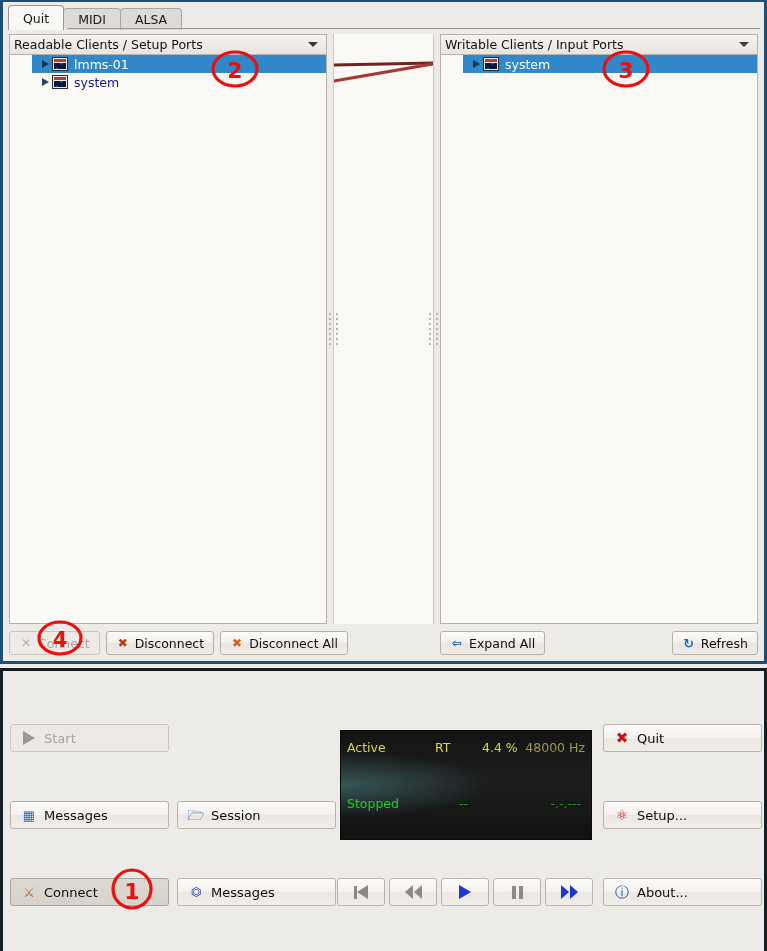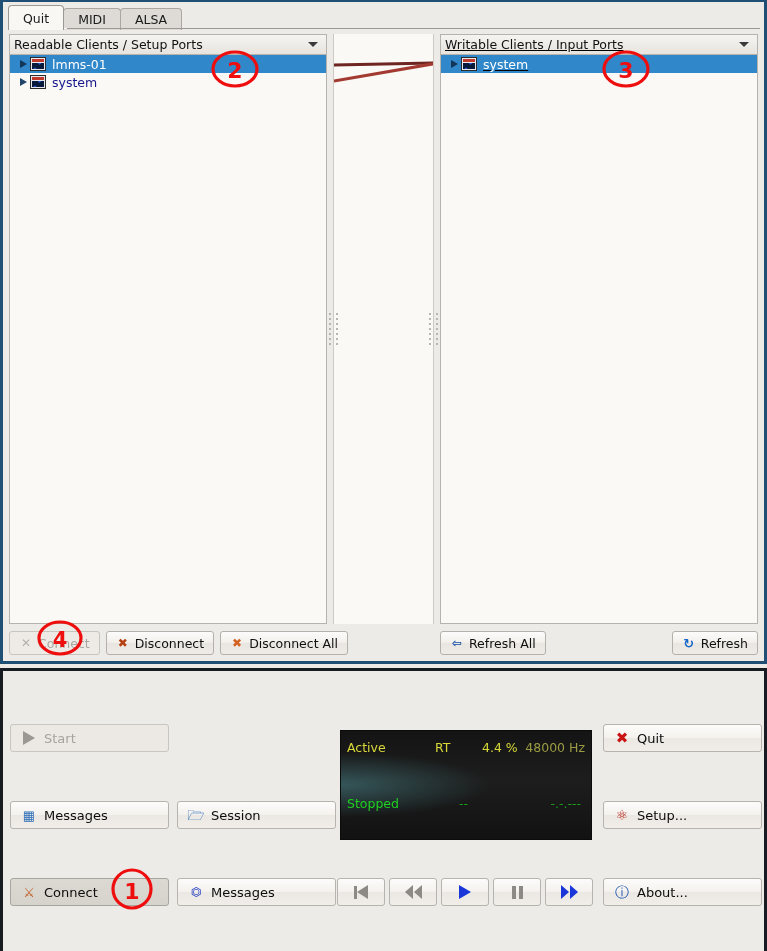--- a/index.html
+++ b/index.html
@@ -103,7 +103,7 @@
     overflow: hidden;
   }
   .pane-left  { width: 318px; }
-  .pane-right { width: 318px; text-decoration: underline; }
+  .pane-right { width: 318px; }
   .pane-mid {
     flex: 1;
     background: #fbf9f6;

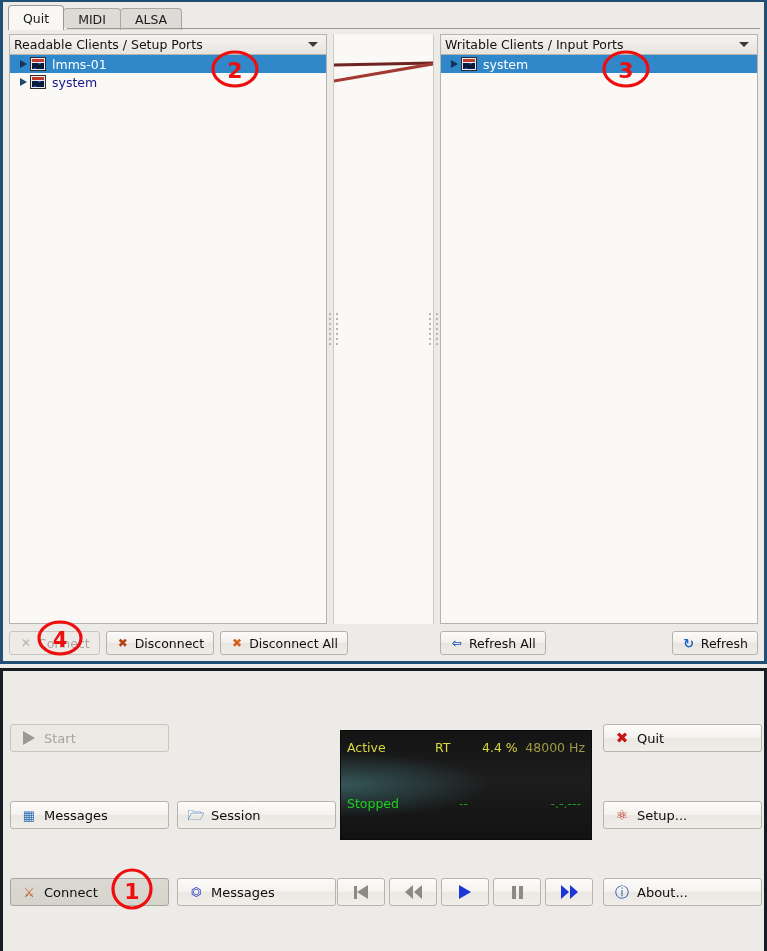--- a/index.html
+++ b/index.html
@@ -159,6 +159,7 @@
     flex: 1;
     overflow: hidden;
     padding-top: 0;
+    margin-left: 22px;
   }
   .tree-row {
     height: 18px;

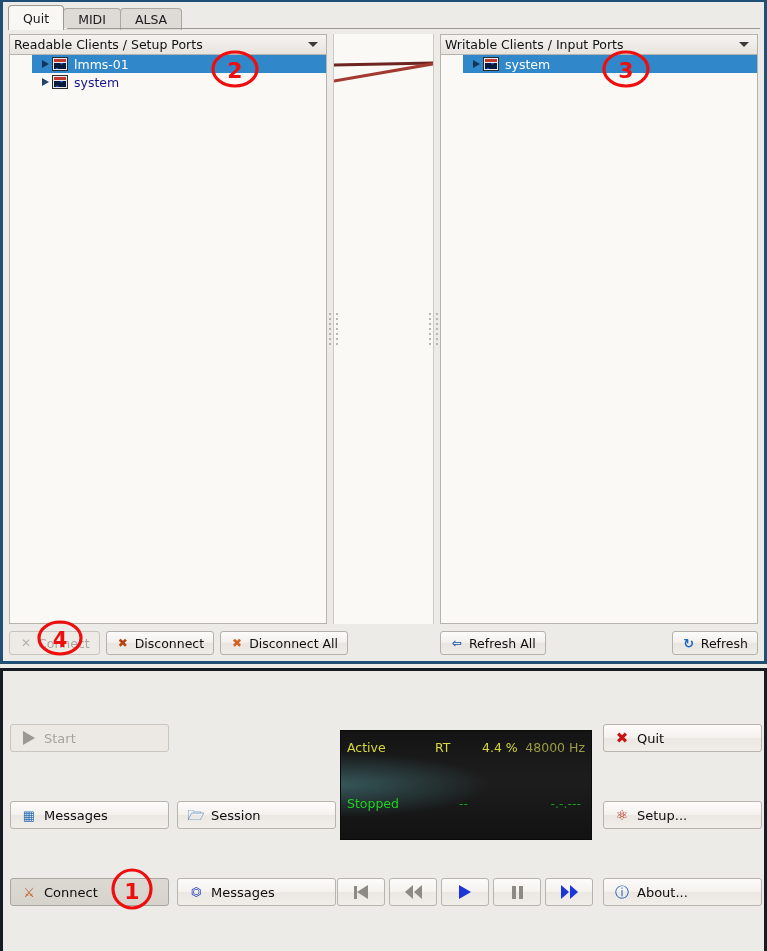--- a/index.html
+++ b/index.html
@@ -508,7 +508,7 @@
       <div class="pb-right">
         <div class="btn">
           <span class="ic ic-expand">⇦</span>
-          <span>Refresh All</span>
+          <span>Expand All</span>
         </div>
         <div class="btn">
           <span class="ic ic-refresh">↻</span>

